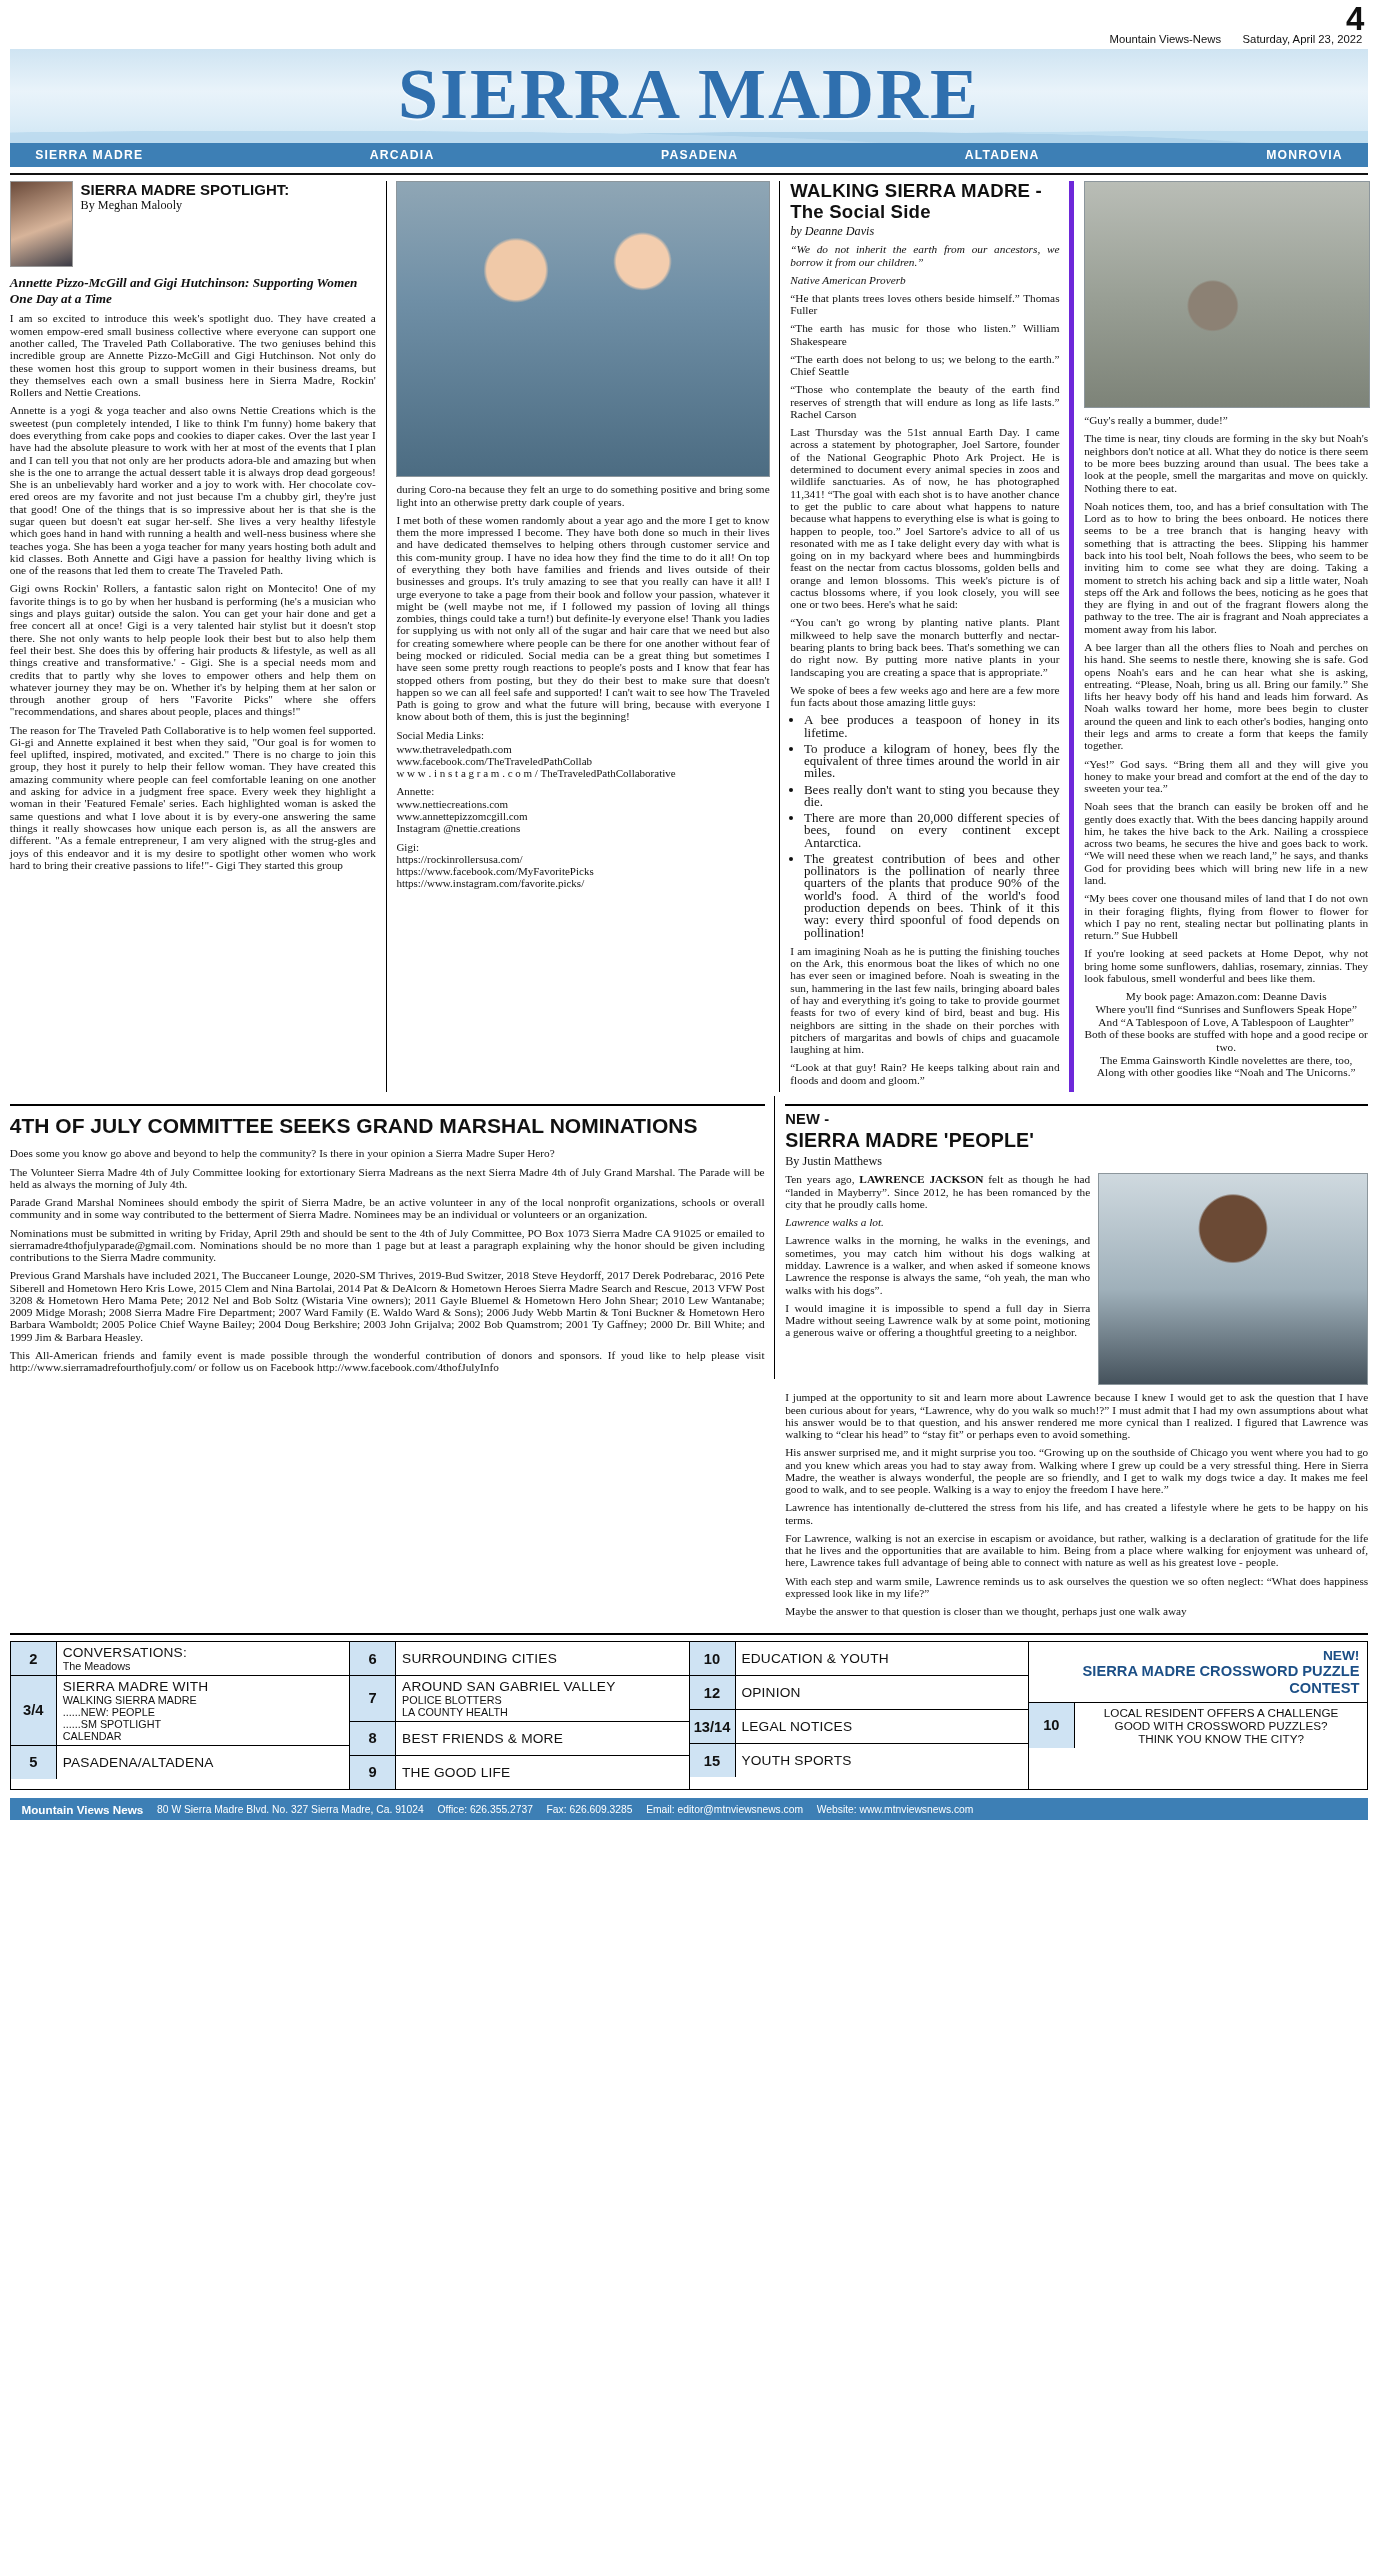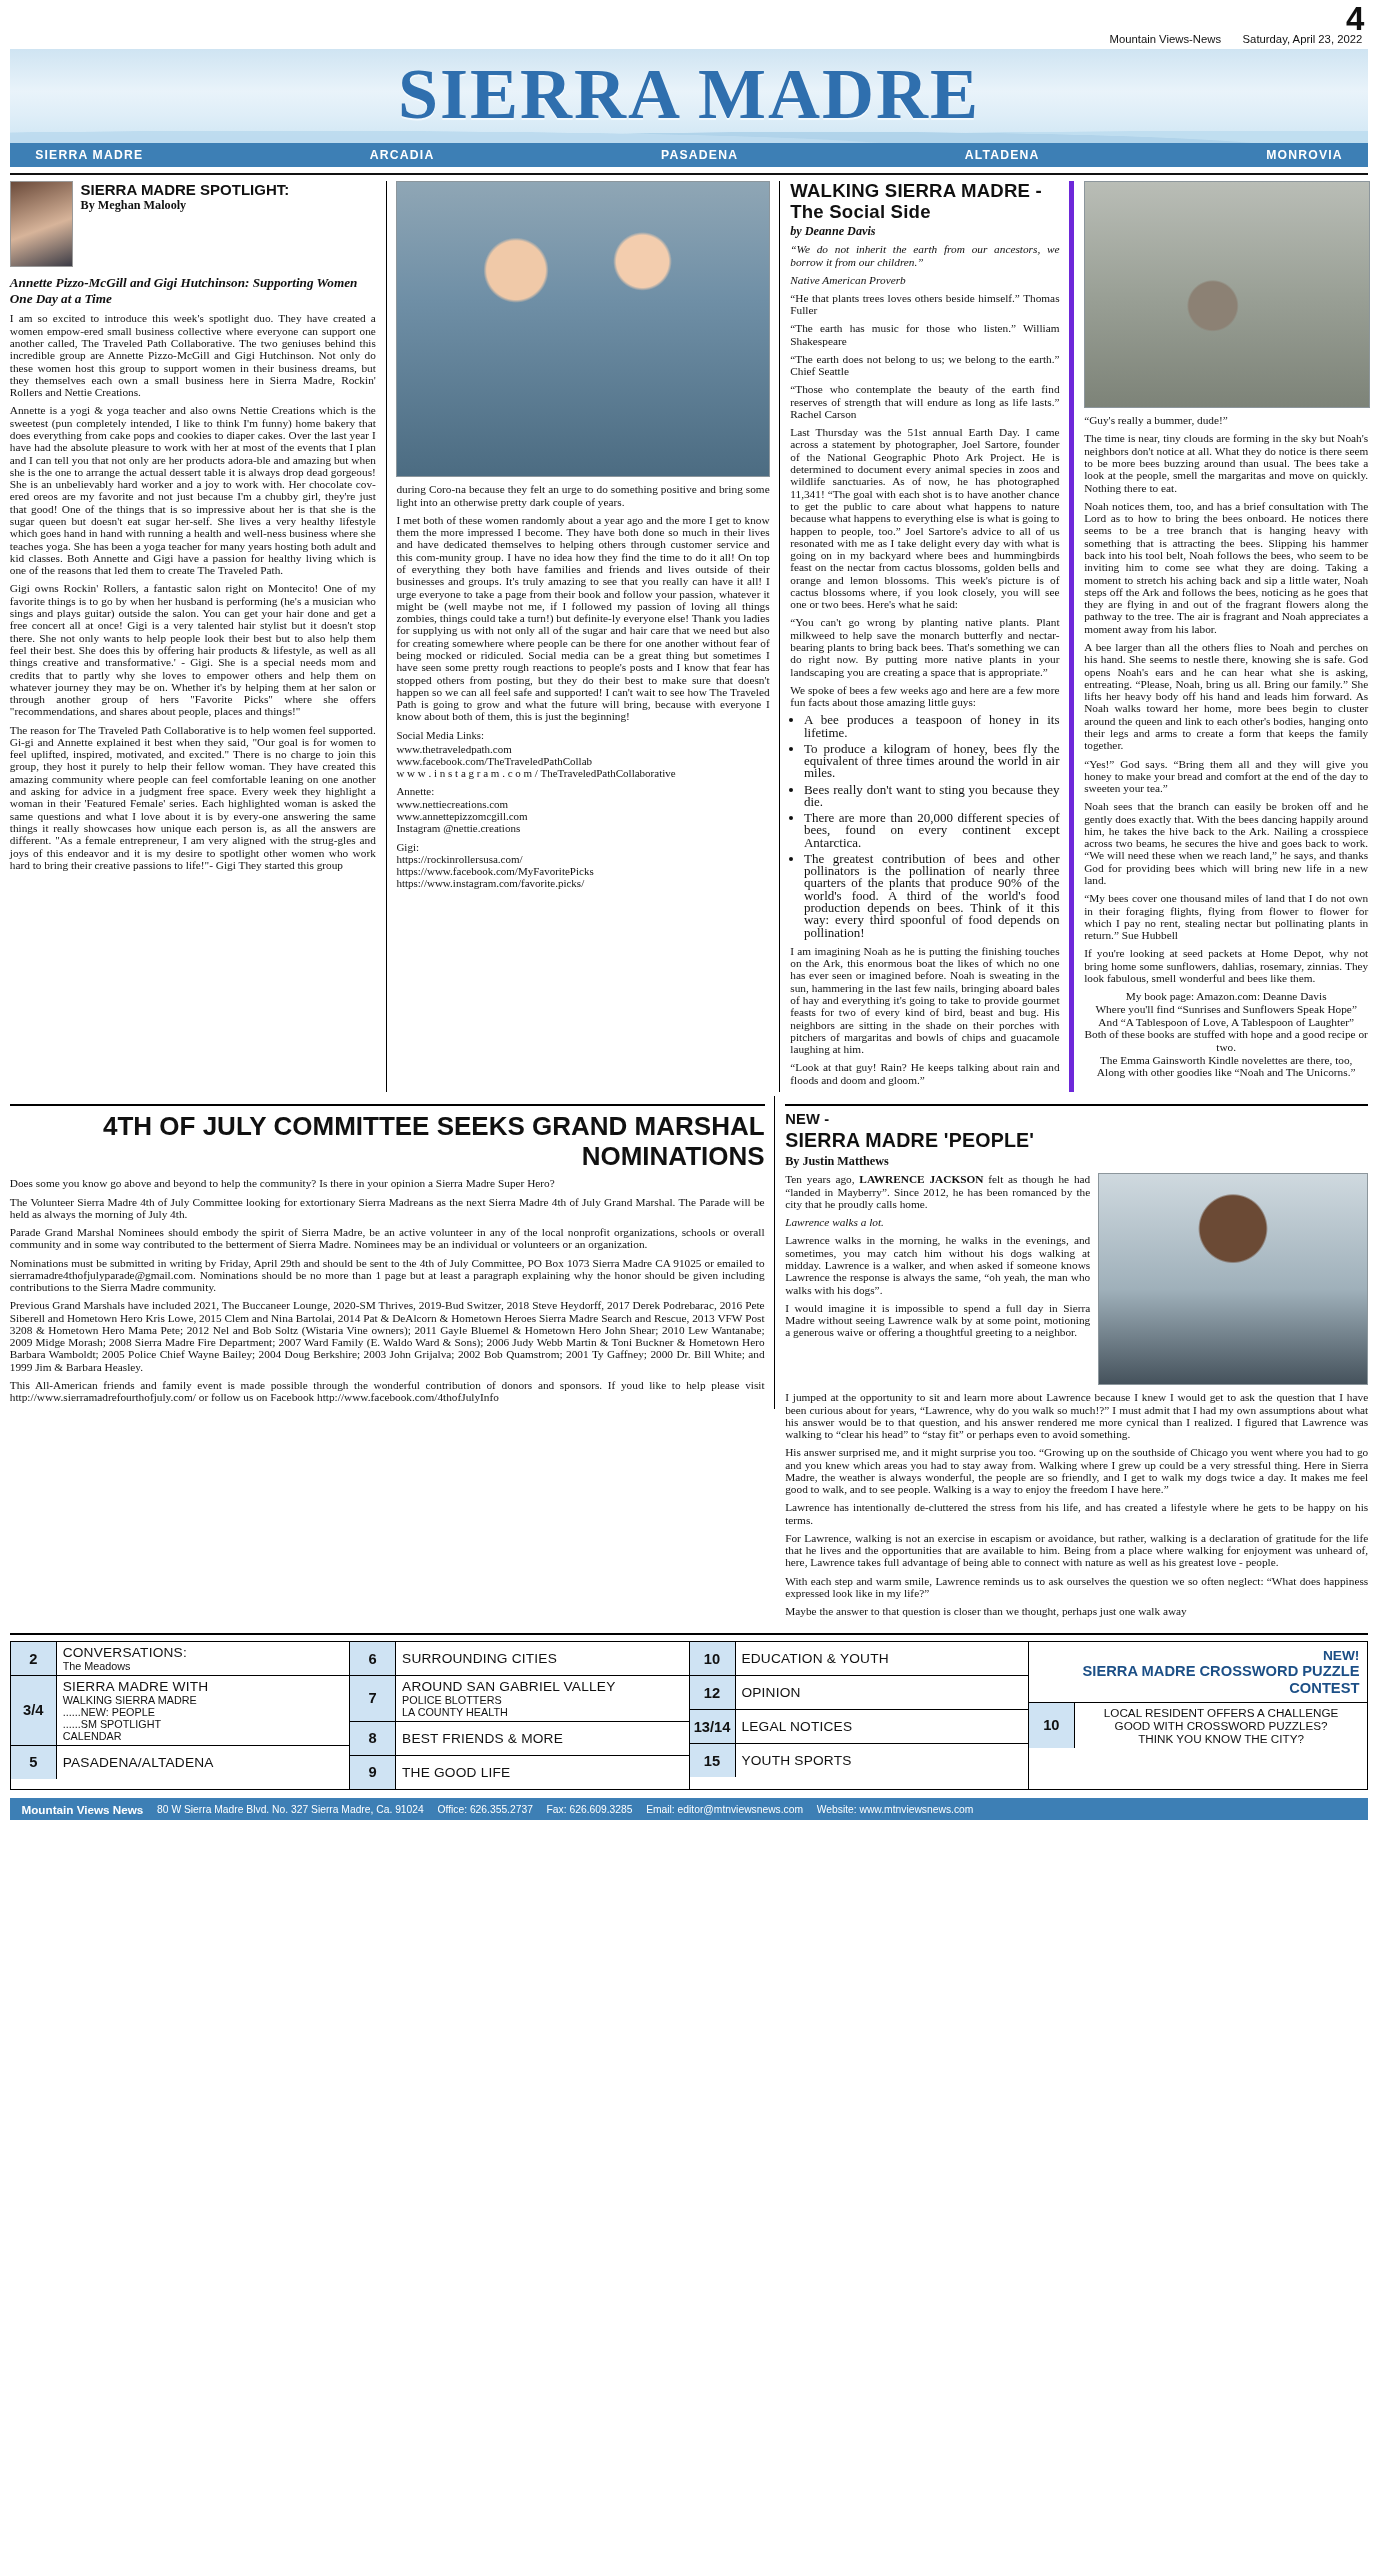--- a/index.html
+++ b/index.html
@@ -35,7 +35,7 @@
 
   h2.hd{font-family:"Liberation Sans",sans-serif;font-weight:bold;font-size:16.6px;margin:0 0 2px 0;letter-spacing:0.2px;}
   h1.bighd{font-family:"Liberation Sans",sans-serif;font-weight:bold;font-size:26px;line-height:30px;margin:0 0 5.9px 0;text-align:right;}
-  .byline{font-size:12.2px;font-style:normal;margin:0 0 3.9px 0;font-weight:bold;}
+  .byline{font-size:12.2px;font-style:normal;margin:0 0 3.9px 0;}
   .sub-ital{font-family:"Liberation Serif",serif;font-weight:bold;font-style:italic;font-size:13.2px;line-height:15.7px;margin:3.9px 0 5.9px 0;}
   p{margin:0 0 5.9px 0;font-size:11.3px;line-height:12.3px;text-align:justify;hyphens:auto;}
   .small{font-size:10.8px;line-height:12px;}

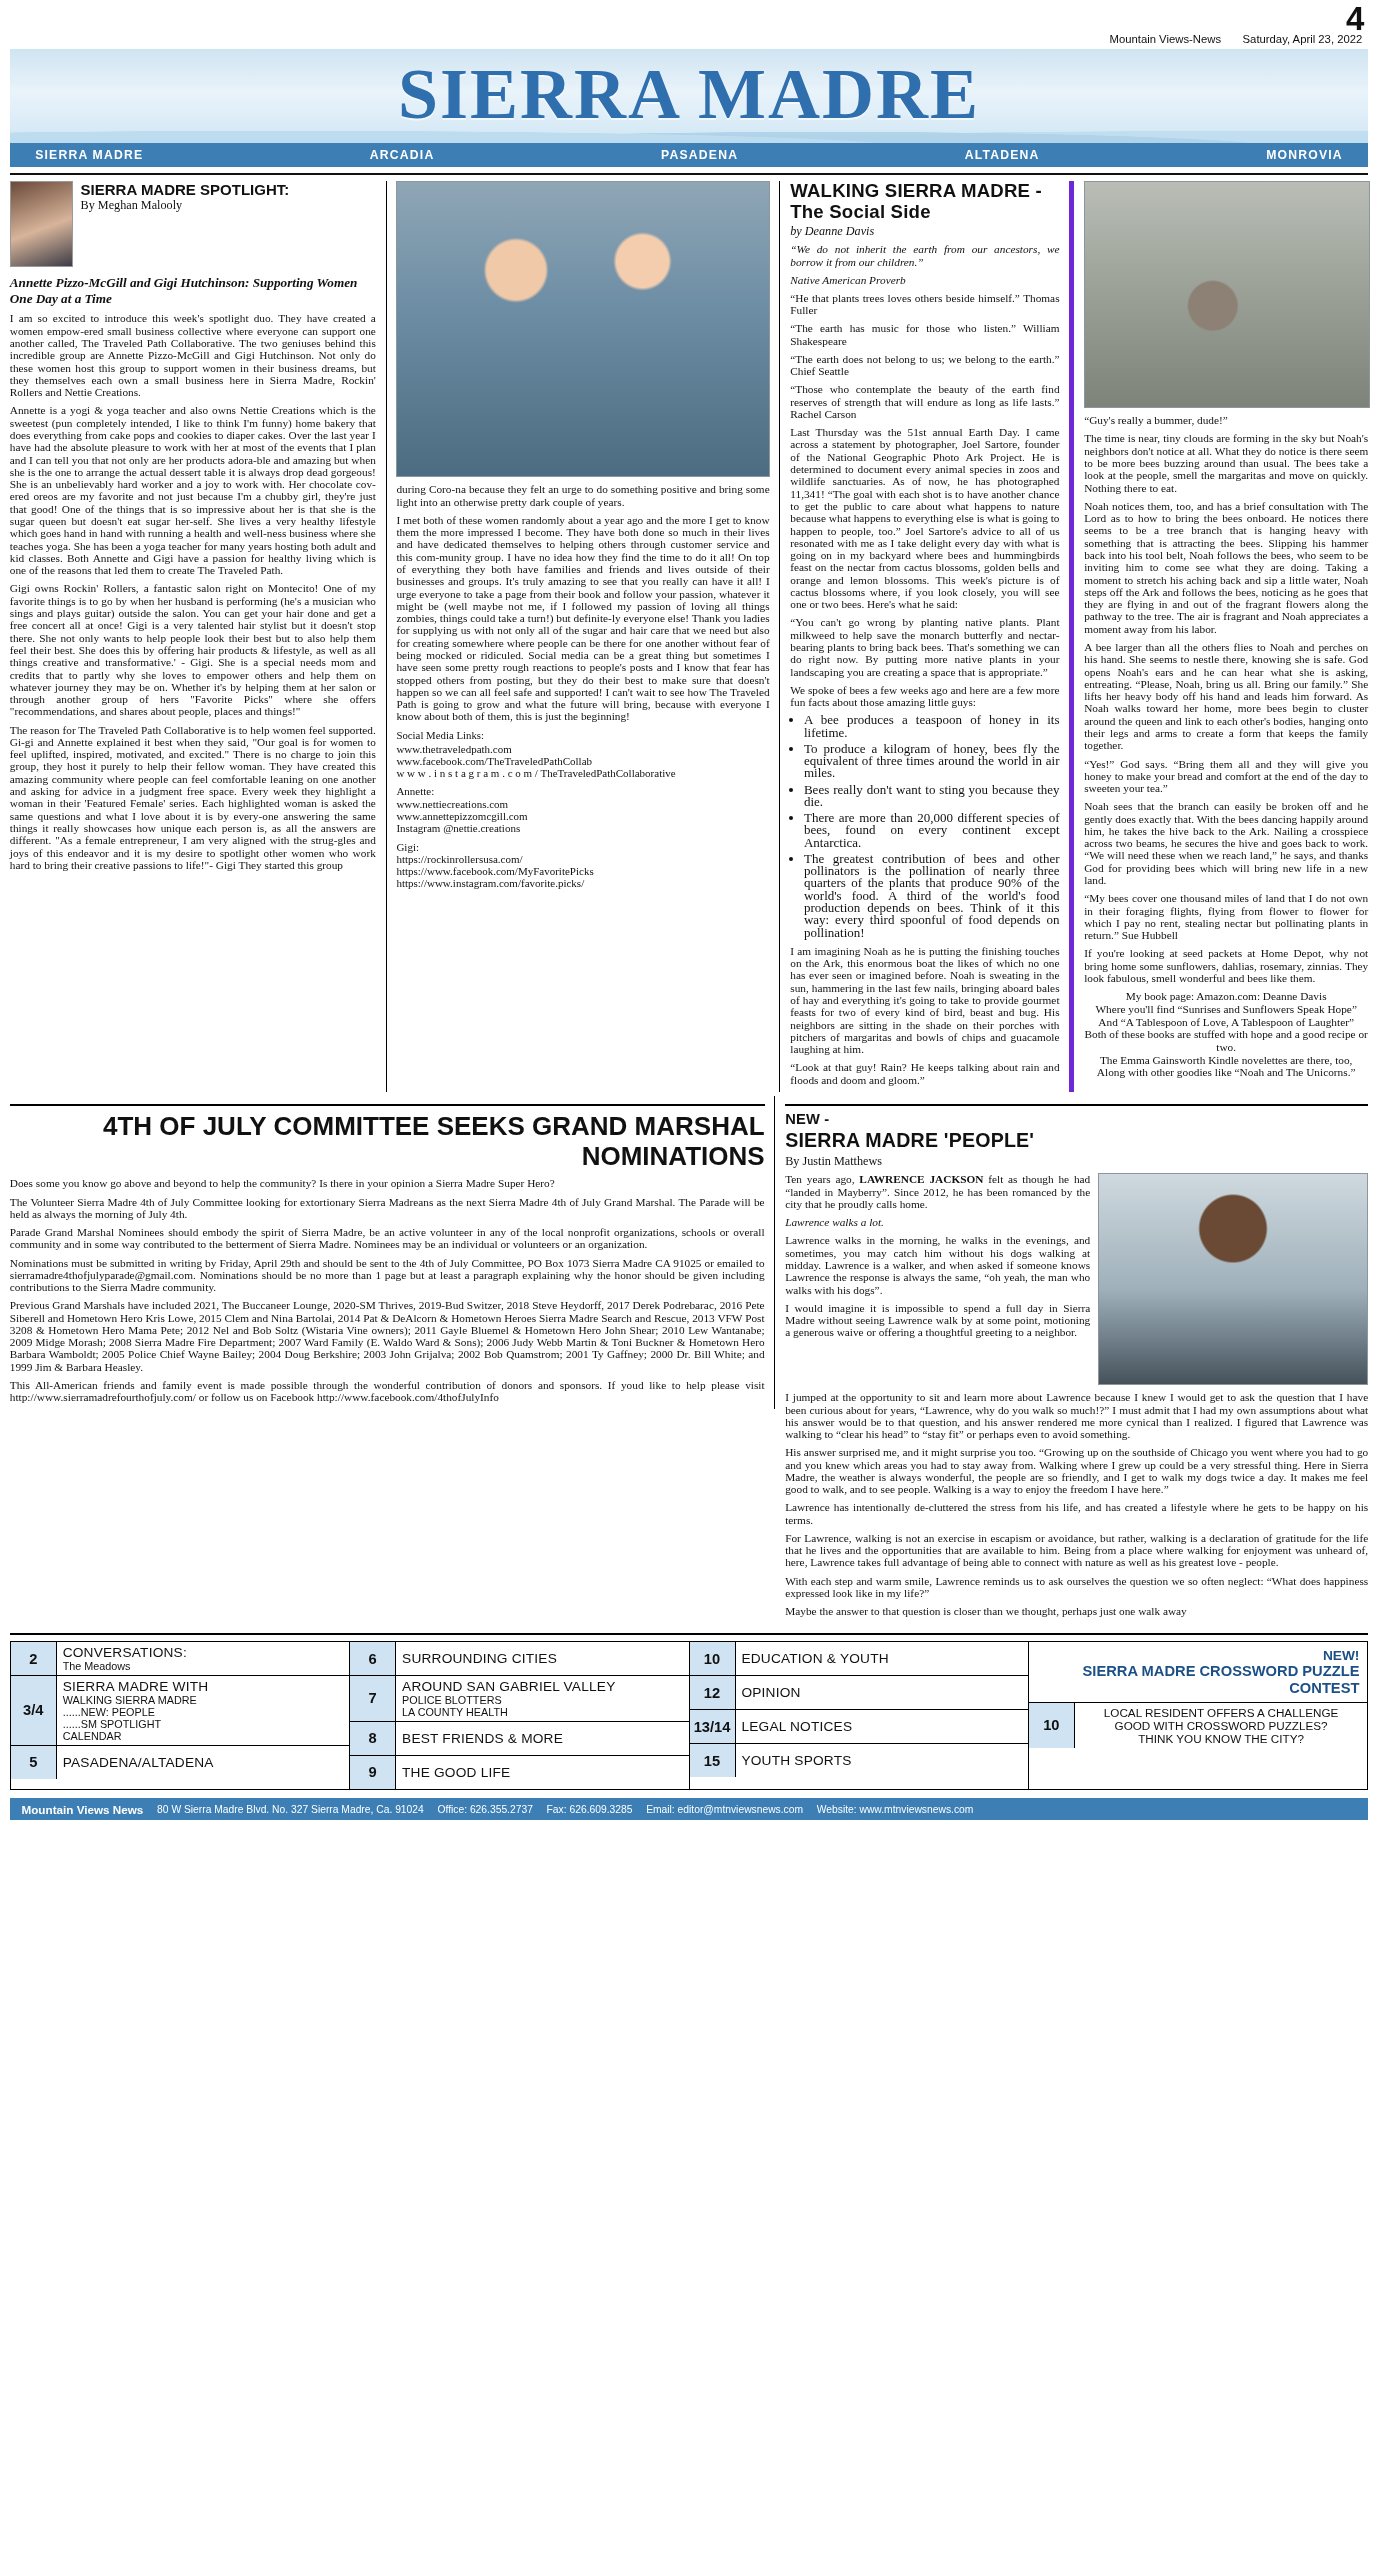--- a/index.html
+++ b/index.html
@@ -34,7 +34,7 @@
   .colD{width:294px;padding-left:9.8px;}
 
   h2.hd{font-family:"Liberation Sans",sans-serif;font-weight:bold;font-size:16.6px;margin:0 0 2px 0;letter-spacing:0.2px;}
-  h1.bighd{font-family:"Liberation Sans",sans-serif;font-weight:bold;font-size:26px;line-height:30px;margin:0 0 5.9px 0;text-align:right;}
+  h1.bighd{font-family:"Liberation Sans",sans-serif;font-weight:bold;font-size:21px;line-height:30px;margin:0 0 5.9px 0;}
   .byline{font-size:12.2px;font-style:normal;margin:0 0 3.9px 0;}
   .sub-ital{font-family:"Liberation Serif",serif;font-weight:bold;font-style:italic;font-size:13.2px;line-height:15.7px;margin:3.9px 0 5.9px 0;}
   p{margin:0 0 5.9px 0;font-size:11.3px;line-height:12.3px;text-align:justify;hyphens:auto;}

